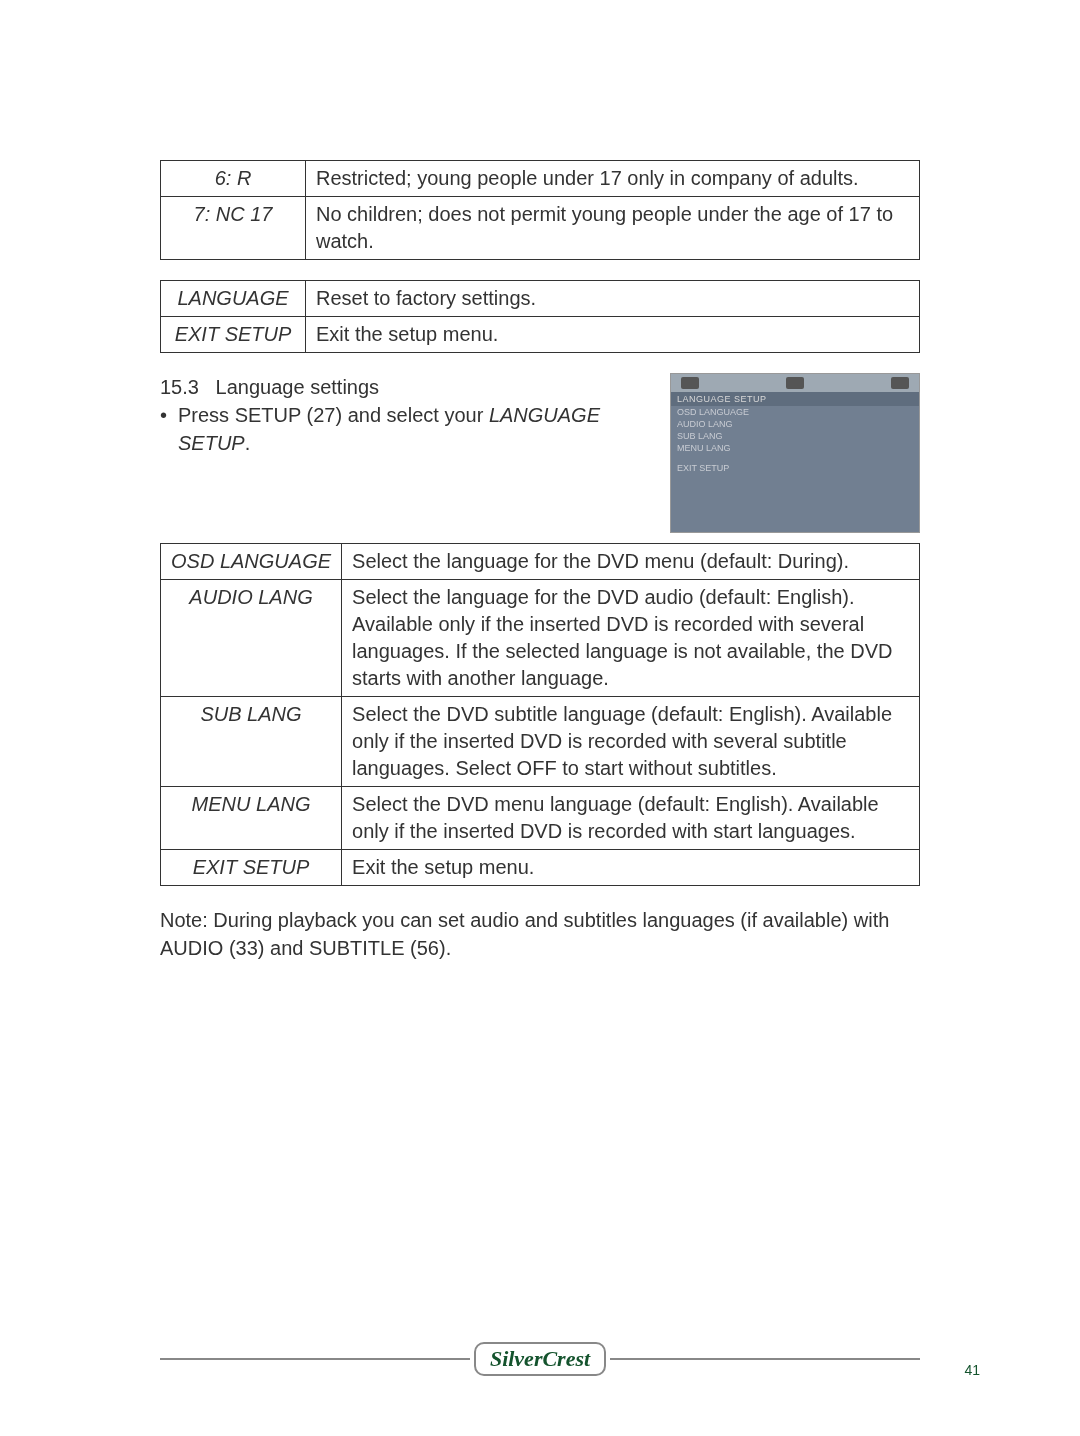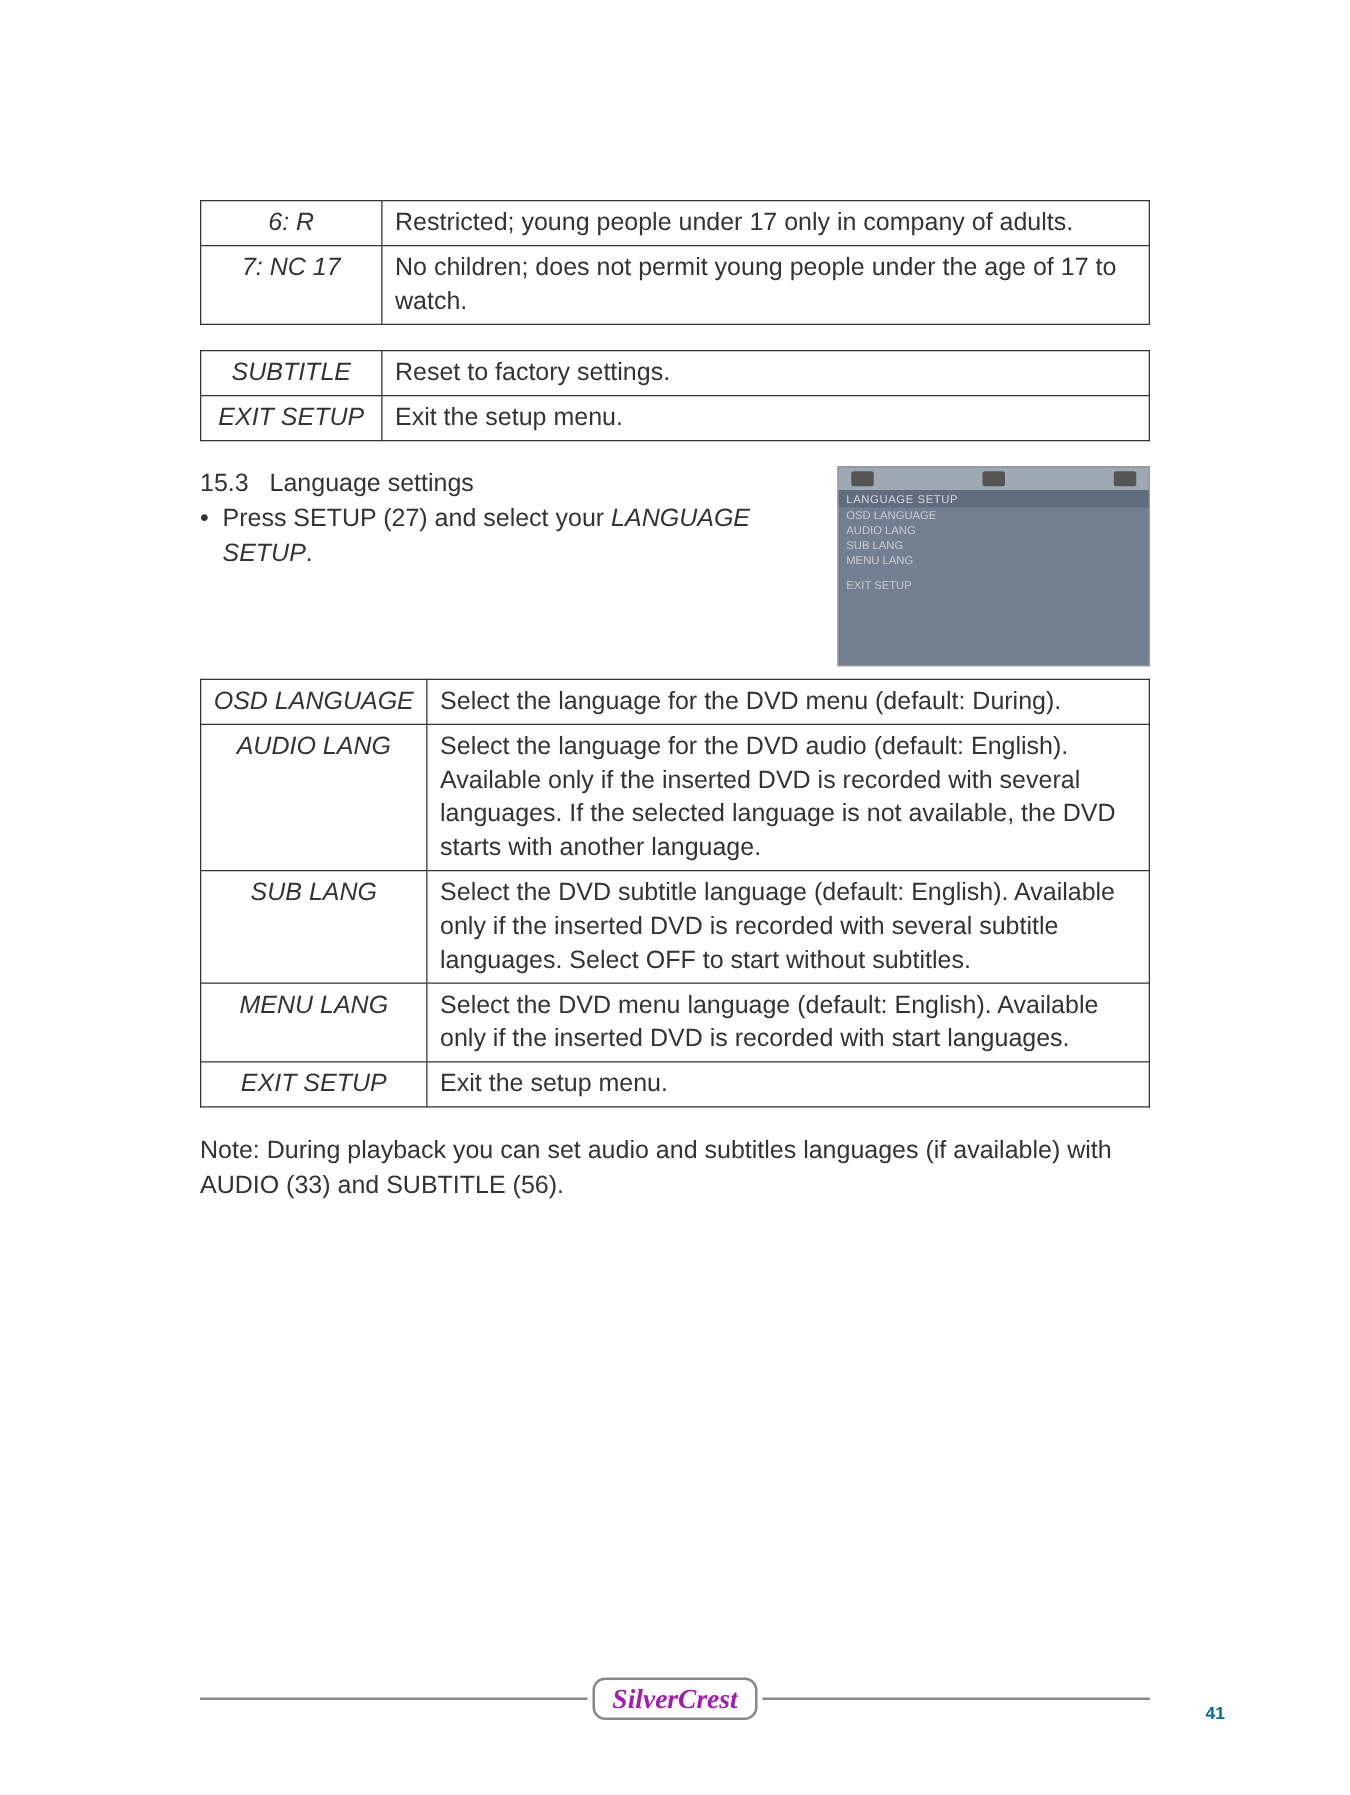--- a/index.html
+++ b/index.html
@@ -139,7 +139,7 @@
 <table>
   <tbody>
       <tr>
-    <td class="key">SUBTITLE</td>
+    <td class="key">LANGUAGE</td>
     <td>Reset to factory settings.</td>
   </tr>
   <tr>

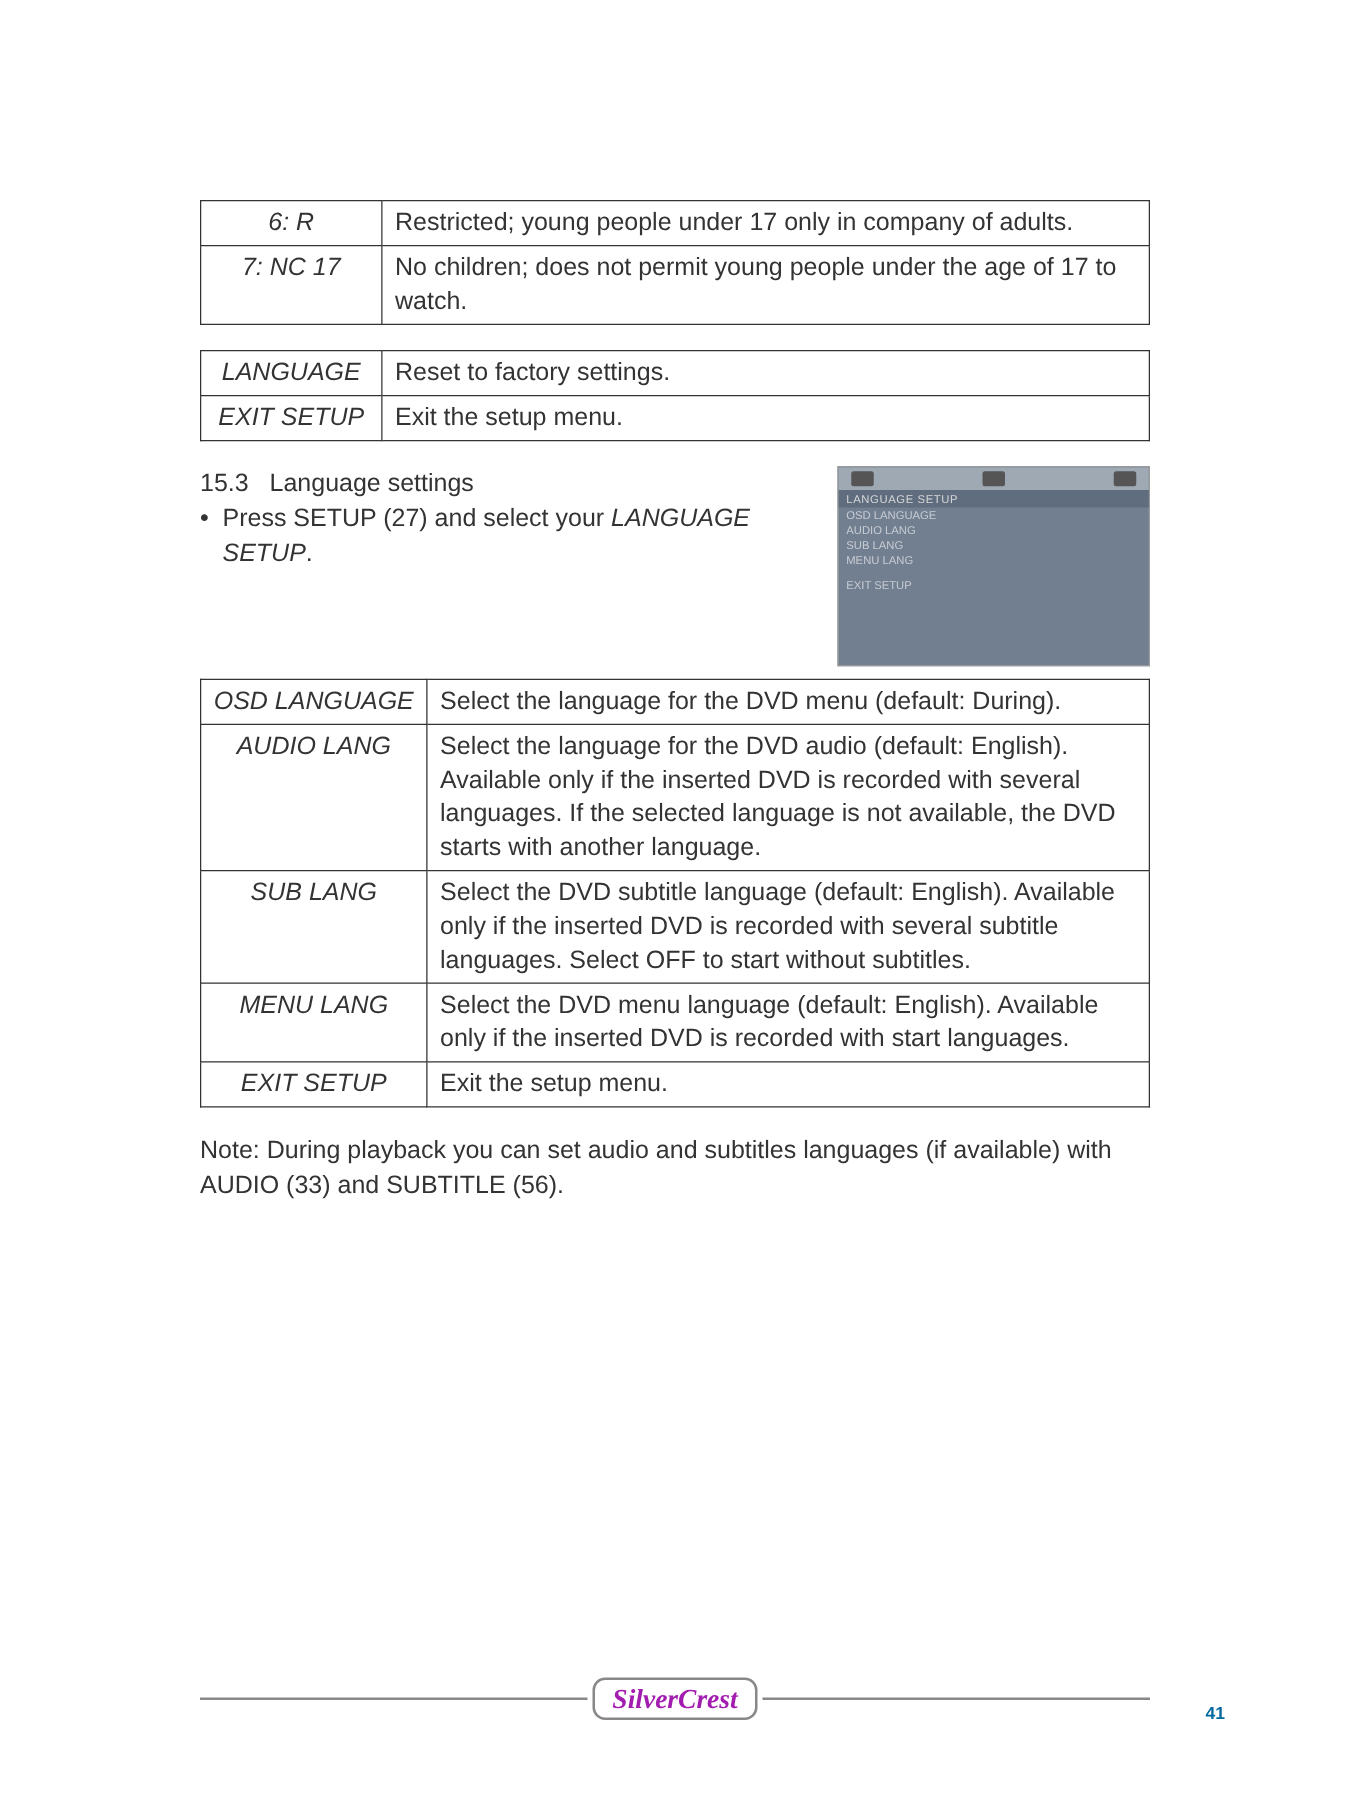--- a/index.html
+++ b/index.html
@@ -73,7 +73,7 @@
     border: 2px solid #888;
     border-radius: 10px;
     padding: 2px 14px;
-    color: #a21caf;
+    color: #14532d;
     font-weight: bold;
     font-style: italic;
     font-size: 22px;

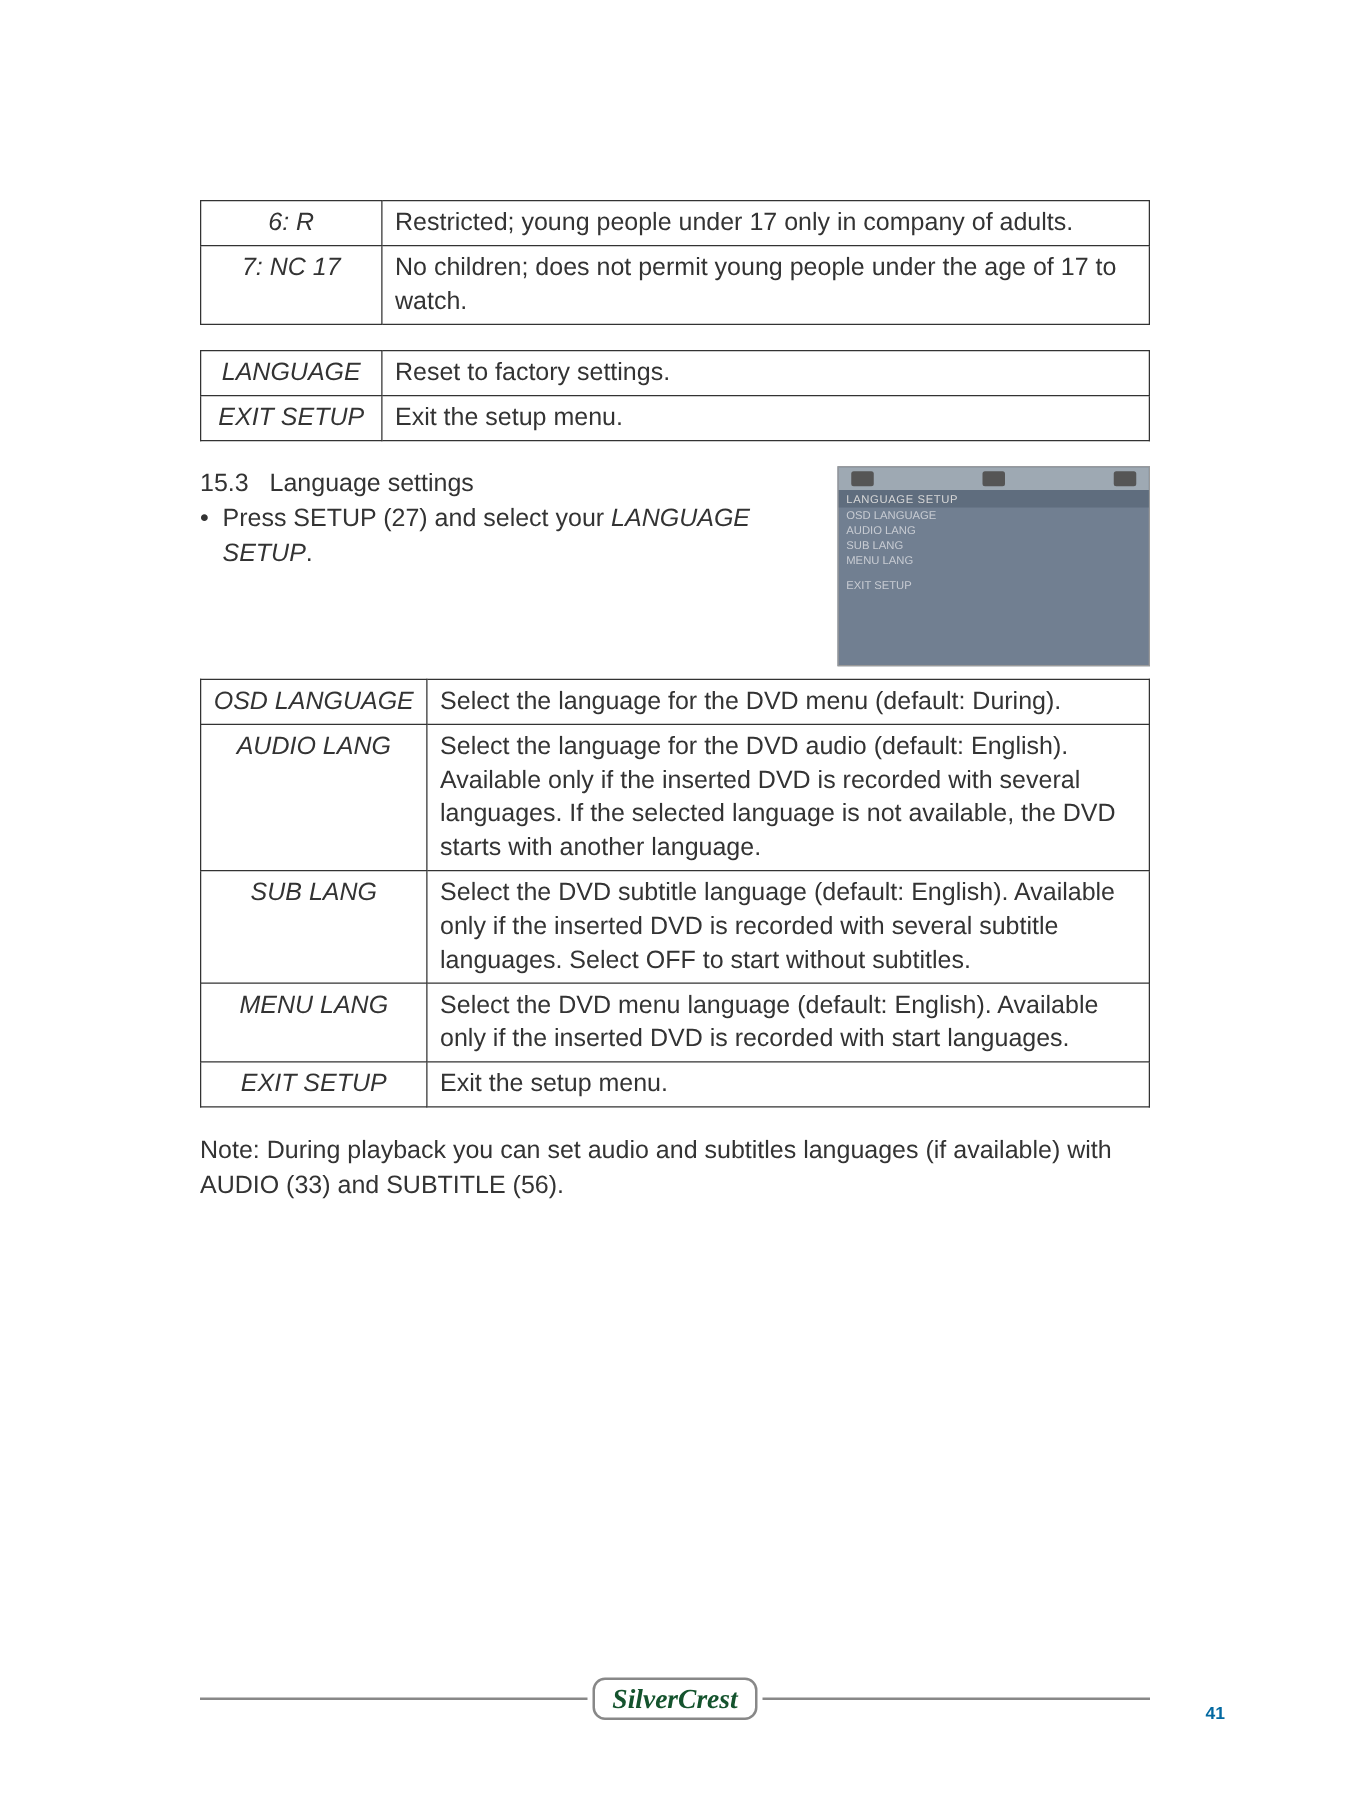--- a/index.html
+++ b/index.html
@@ -85,8 +85,7 @@
     right: 100px;
     bottom: 58px;
     font-size: 14px;
-    color: #0369a1;
-    font-weight: bold;
+    color: #14532d;
   }
   
   .mock {

